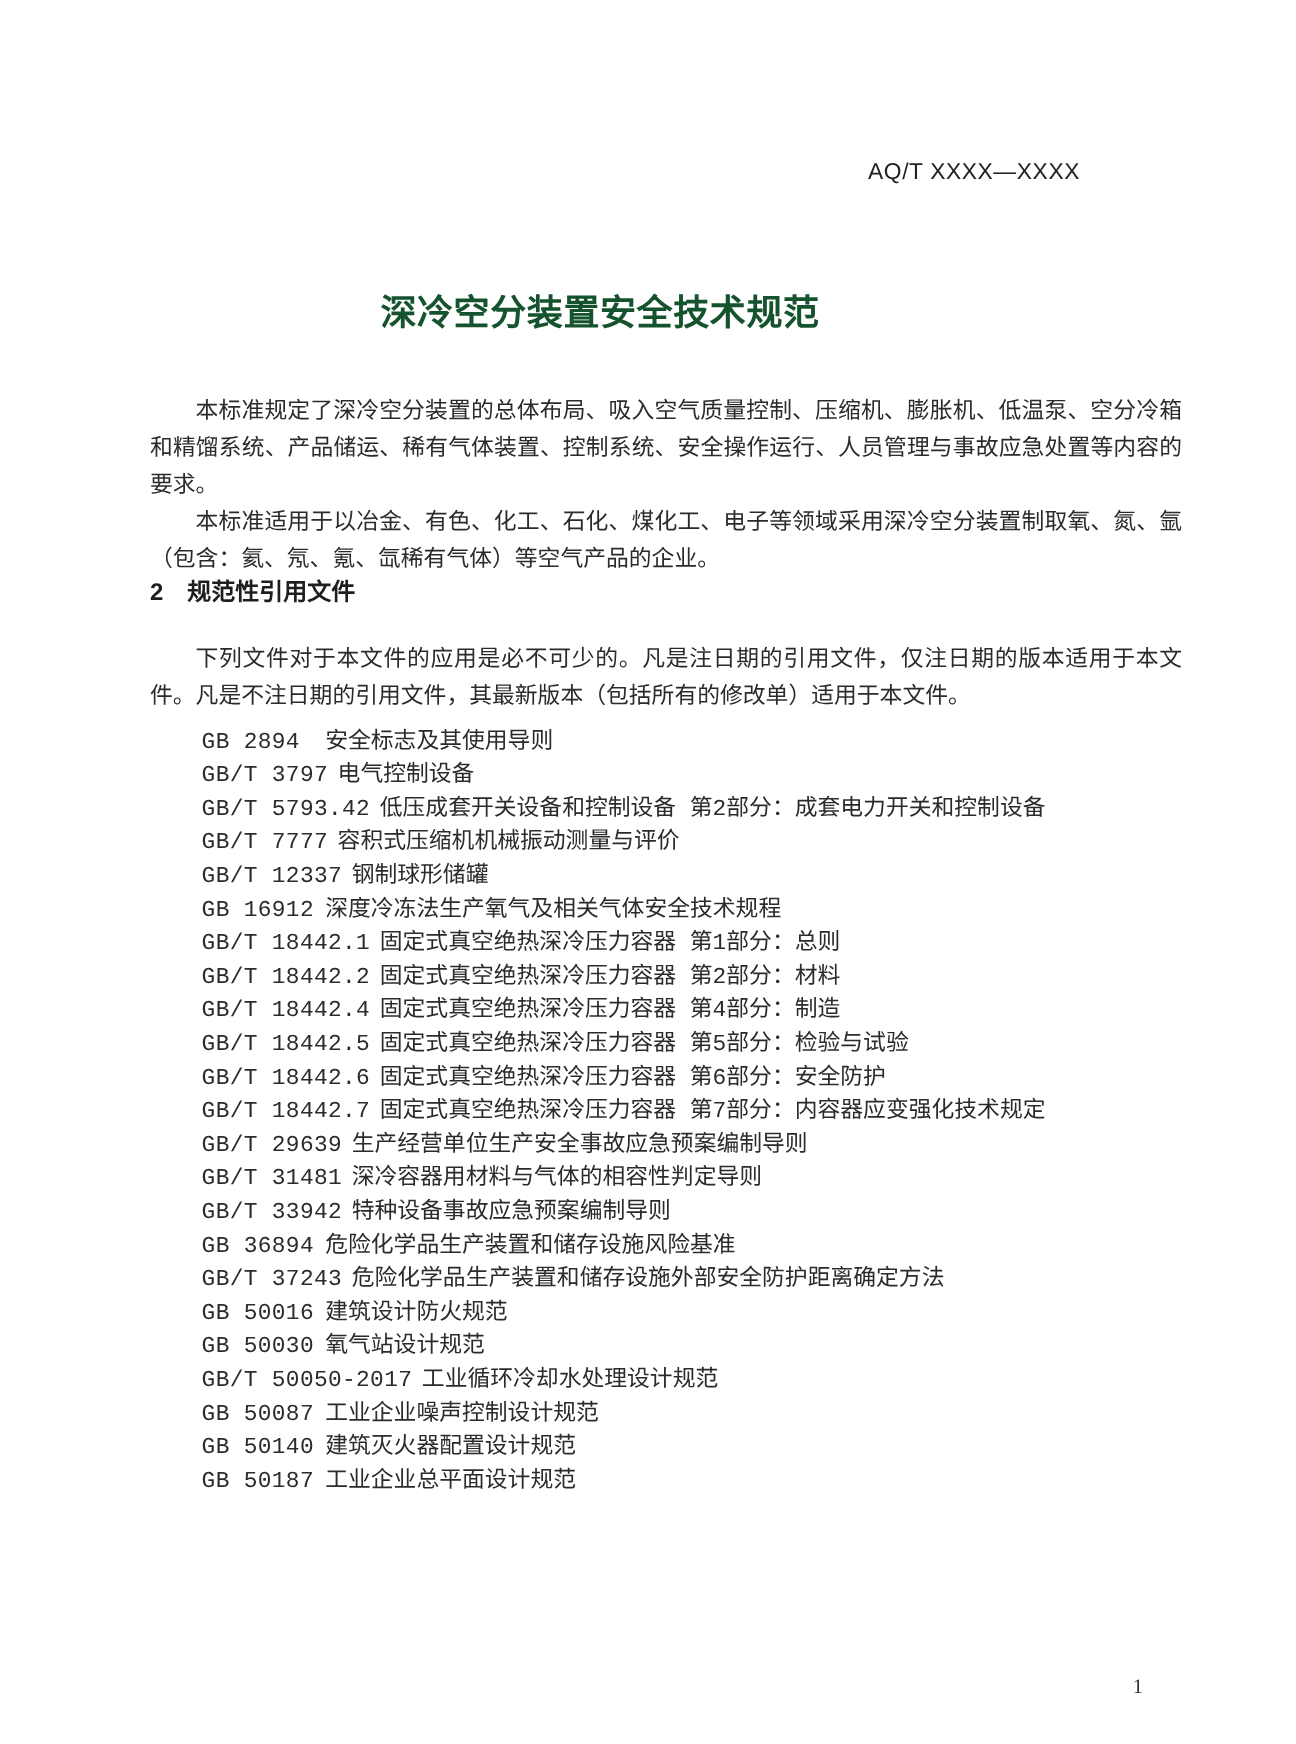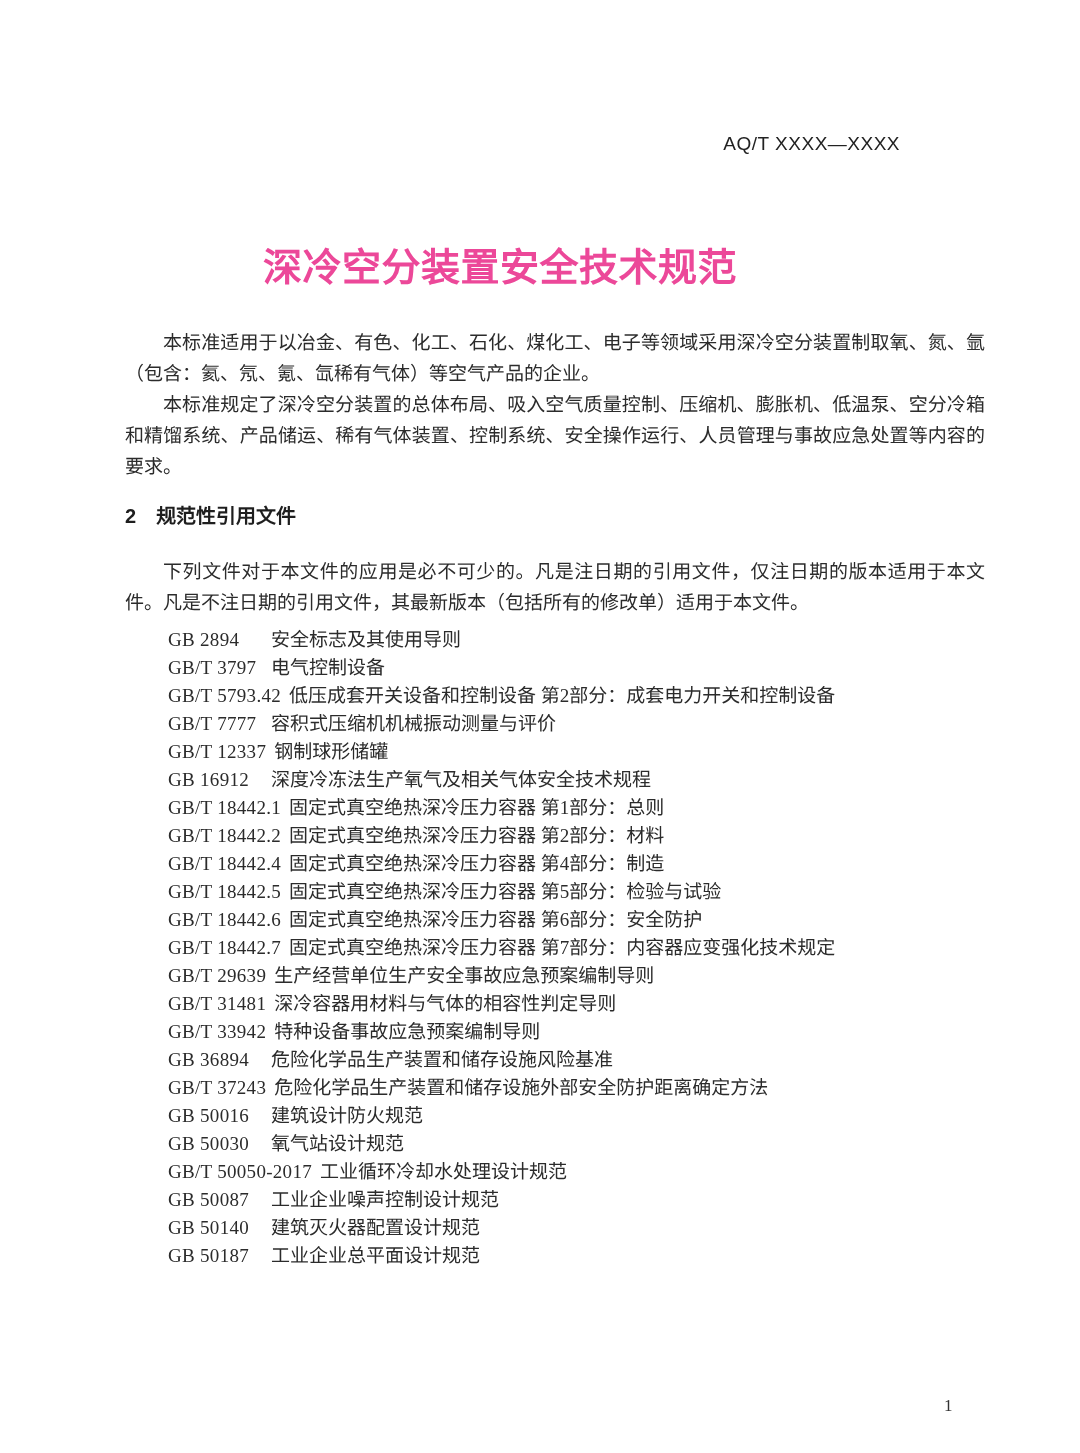--- a/index.html
+++ b/index.html
@@ -31,9 +31,9 @@
     width: 100%;
     text-align: center;
     font-family: "Liberation Sans", "DejaVu Sans", sans-serif;
-    font-size: 39px;
+    font-size: 30px;
     font-weight: bold;
-    color: #ec4899;
+    color: #14532d;
     letter-spacing: 0.5px;
   }
   .content {

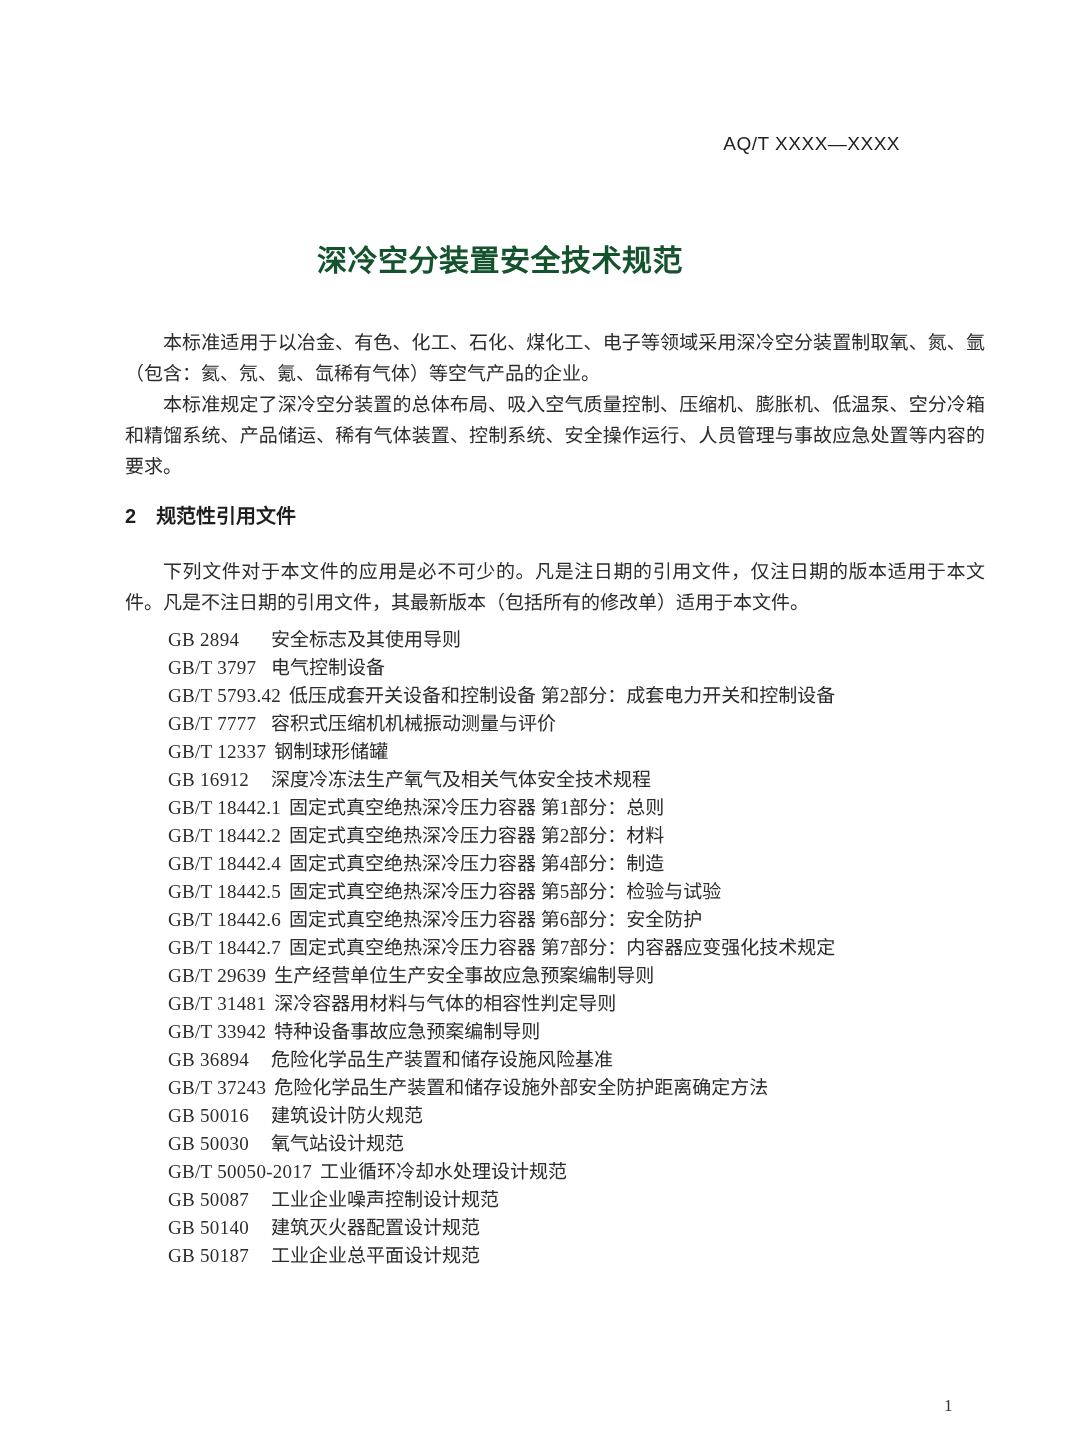--- a/index.html
+++ b/index.html
@@ -94,8 +94,8 @@
 
 
     <div class="body-text">
+      <p>本标准规定了深冷空分装置的总体布局、吸入空气质量控制、压缩机、膨胀机、低温泵、空分冷箱和精馏系统、产品储运、稀有气体装置、控制系统、安全操作运行、人员管理与事故应急处置等内容的要求。</p>
       <p>本标准适用于以冶金、有色、化工、石化、煤化工、电子等领域采用深冷空分装置制取氧、氮、氩（包含：氦、氖、氪、氙稀有气体）等空气产品的企业。</p>
-      <p>本标准规定了深冷空分装置的总体布局、吸入空气质量控制、压缩机、膨胀机、低温泵、空分冷箱和精馏系统、产品储运、稀有气体装置、控制系统、安全操作运行、人员管理与事故应急处置等内容的要求。</p>
     </div>
 
     <h2 class="sec-heading sec2">

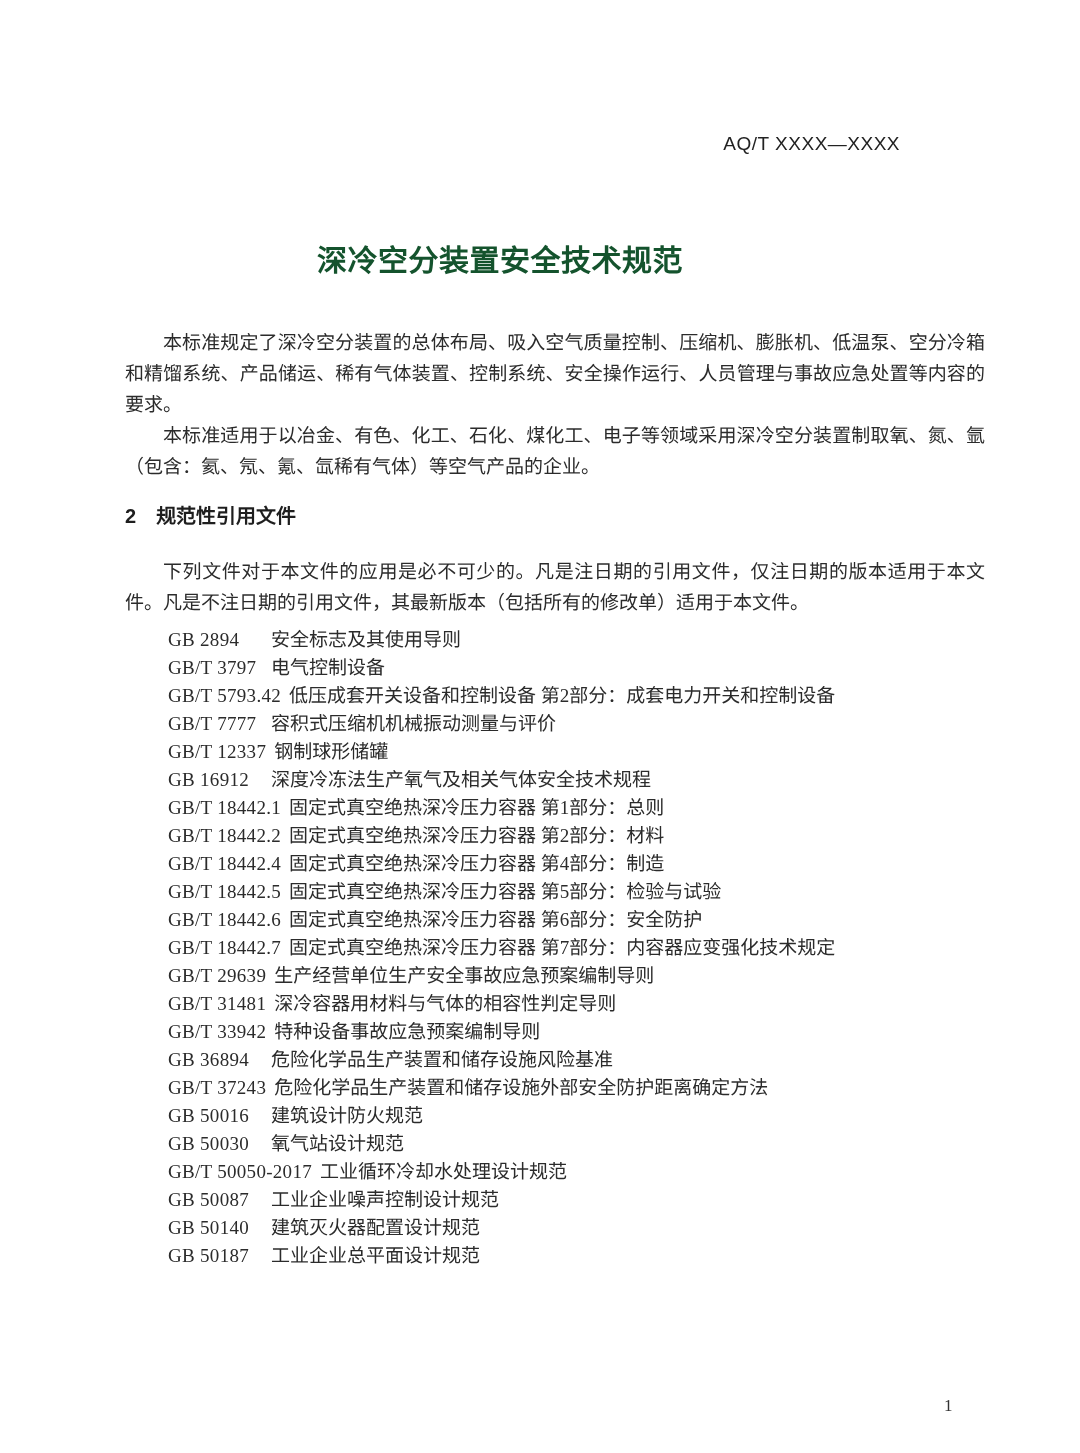--- a/index.html
+++ b/index.html
@@ -50,7 +50,7 @@
     line-height: 24px;
   }
   h2.sec-heading .sec-num { margin-right: 20px; }
-  h2.sec2 { margin-top: 22px; }
+  h2.sec2 { }
   .body-text p {
     margin: 0;
     font-size: 19px;

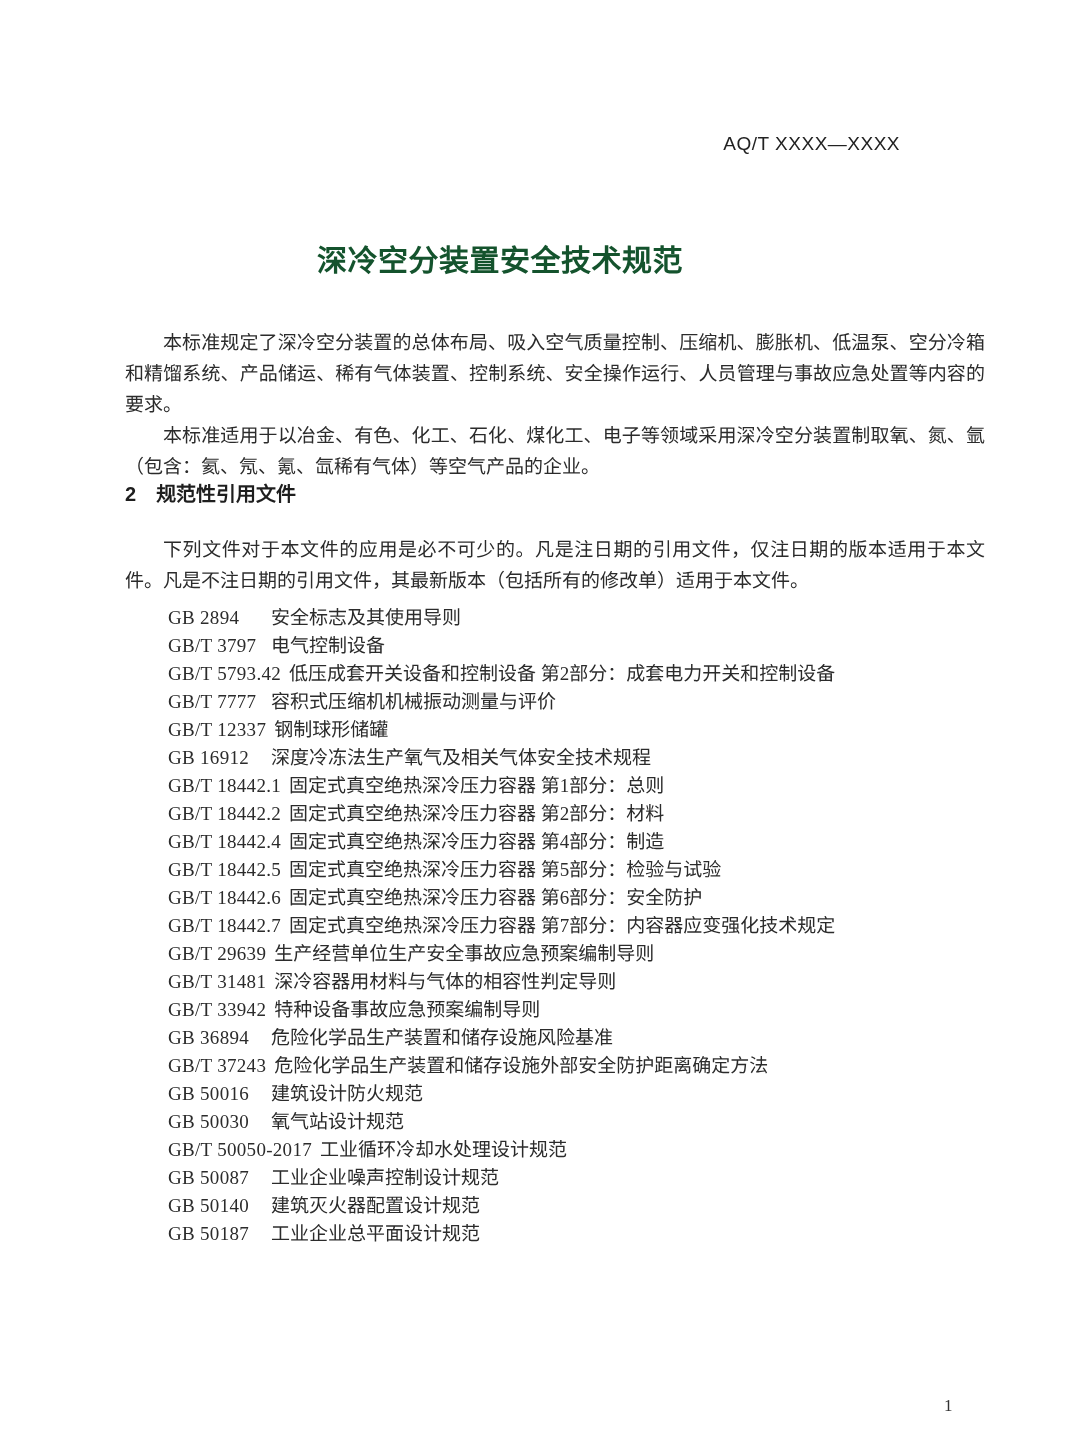--- a/index.html
+++ b/index.html
@@ -66,6 +66,7 @@
     font-size: 19px;
     line-height: 28px;
     color: #2b2b2b;
+    font-family: Liberation Mono, monospace;
   }
   ul.ref-list li { white-space: nowrap; }
   .ref-code {

